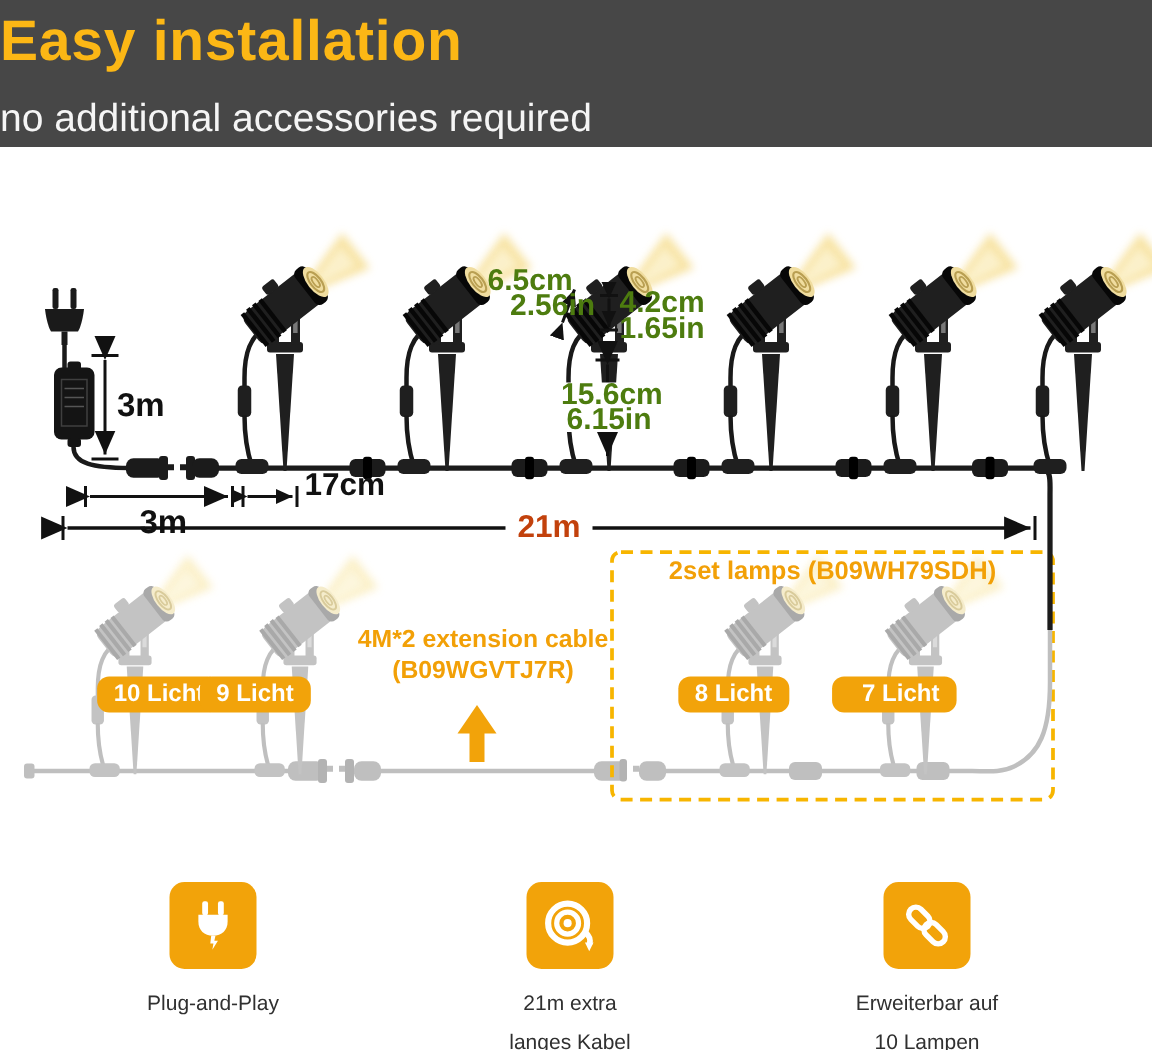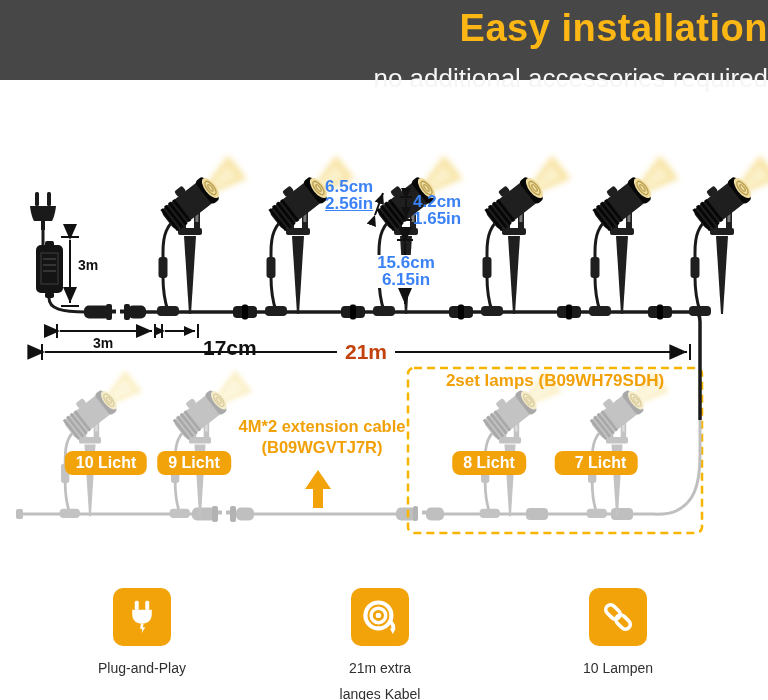--- a/index.html
+++ b/index.html
@@ -6,7 +6,7 @@
   body{width:768px;height:700px;background:#ffffff;font-family:"Liberation Sans",sans-serif;position:relative;overflow:hidden;}
 
   
-  .hdr{position:absolute;left:0;top:0;width:768px;height:80px;background:#474747;text-align:right;}
+  .hdr{position:absolute;left:0;top:0;width:768px;height:98px;background:#474747;text-align:left;}
   .hdr-title{margin-top:7px;font-size:38px;font-weight:bold;color:#FCB715;letter-spacing:.5px;}
   .hdr-sub{font-size:26px;color:#f5f5f5;margin-top:13px;}
 

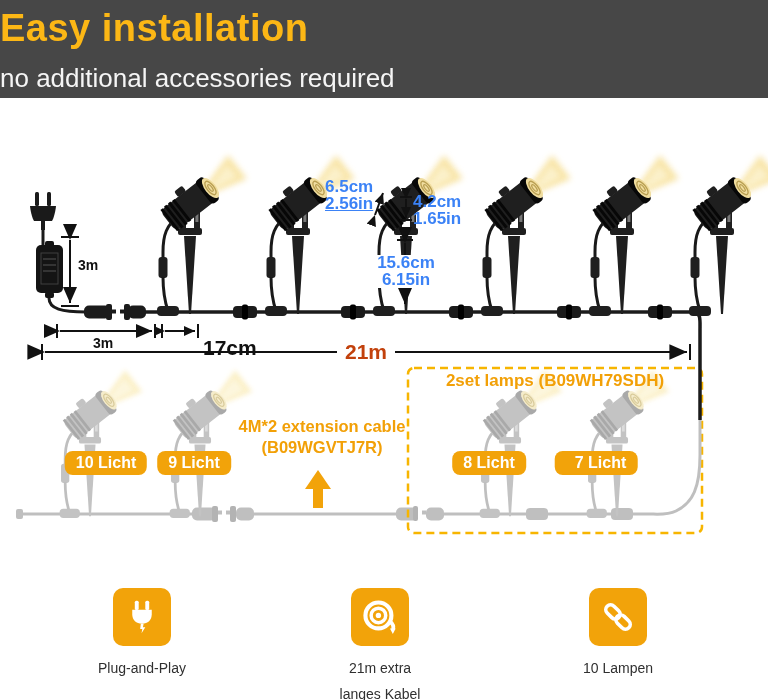--- a/index.html
+++ b/index.html
@@ -203,7 +203,7 @@
 
 <div class="callout" style="left:325px;top:268px;">
   <div style="position:absolute;left:0;top:-89px;">6.5cm</div>
-  <div style="position:absolute;left:0;top:-72px;text-decoration:underline;">2.56in</div>
+  <div style="position:absolute;left:15px;top:-72px;">2.56in</div>
 </div>
 <div class="callout" style="left:413px;top:281px;">
   <div style="position:absolute;left:0;top:-87px;">4.2cm</div>

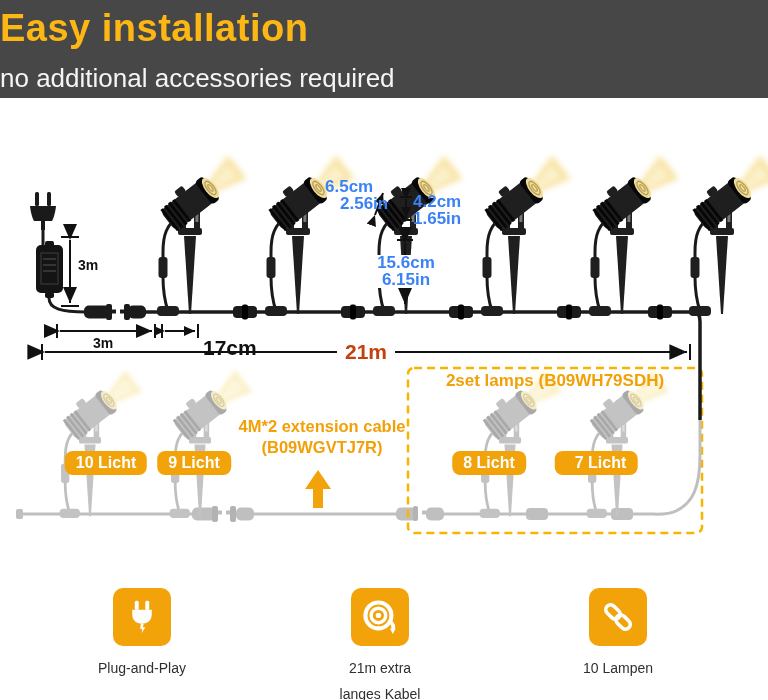--- a/index.html
+++ b/index.html
@@ -15,7 +15,7 @@
 
   
   .dim-lb{position:absolute;font-weight:bold;color:#111;}
-  .f22{font-size:14px;} .f21{font-size:21px;}
+  .f22{font-size:22px;} .f21{font-size:21px;}
   .callout{position:absolute;font-size:17px;font-weight:bold;color:#3b82f6;line-height:16.5px;}
   .orange{color:#c2410c;}
   .mask{background:#ffffff;}

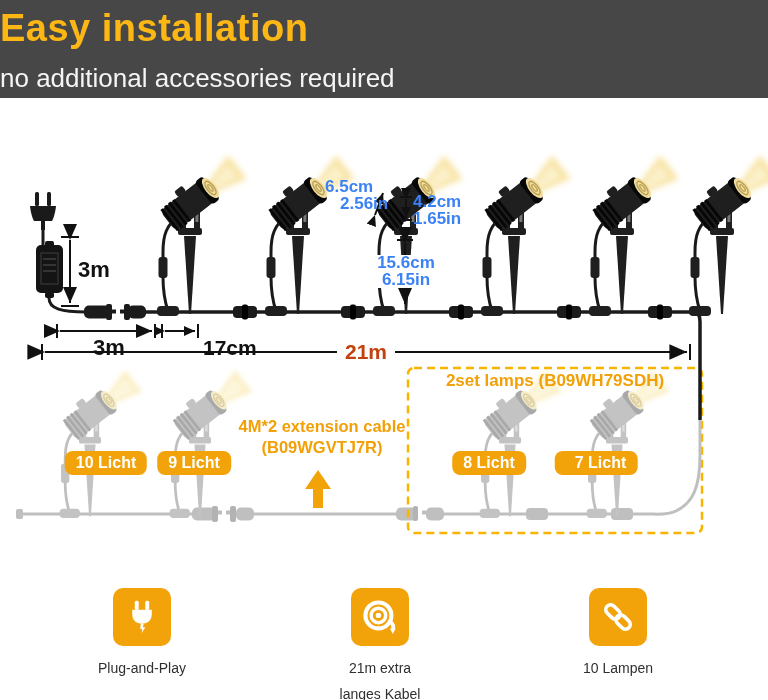--- a/index.html
+++ b/index.html
@@ -16,7 +16,7 @@
   
   .dim-lb{position:absolute;font-weight:bold;color:#111;}
   .f22{font-size:22px;} .f21{font-size:21px;}
-  .callout{position:absolute;font-size:17px;font-weight:bold;color:#3b82f6;line-height:16.5px;}
+  .callout{position:absolute;font-size:20px;font-weight:bold;color:#4d7c0f;line-height:16.5px;}
   .orange{color:#c2410c;}
   .mask{background:#ffffff;}
 

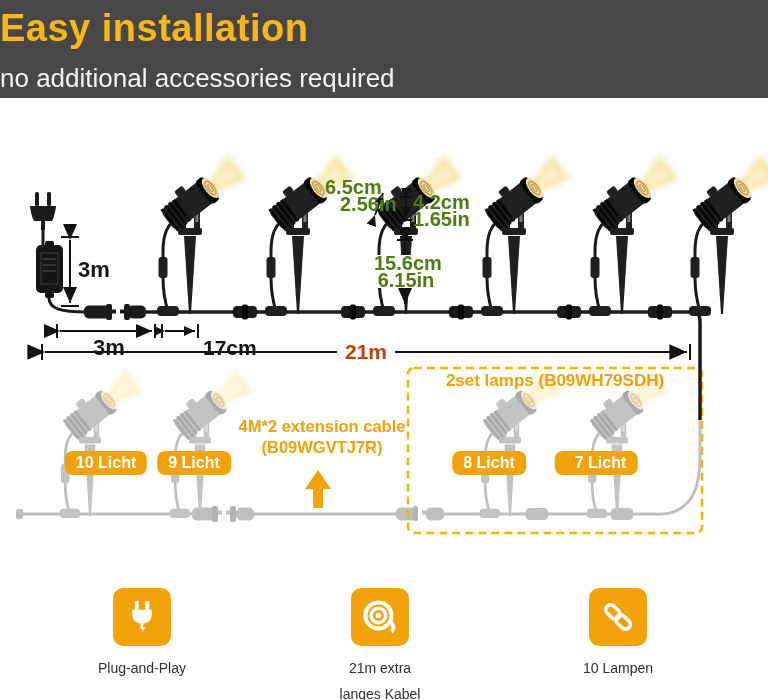--- a/index.html
+++ b/index.html
@@ -198,7 +198,7 @@
 
 <div class="dim-lb f22" style="left:78px;top:257px;">3m</div>
 <div class="dim-lb f22" style="left:93px;top:335px;">3m</div>
-<div class="dim-lb f21" style="left:203px;top:336px;">17cm</div>
+<div class="dim-lb f21" style="left:203px;top:312px;">17cm</div>
 <div class="dim-lb f21 orange mask" style="left:337px;top:340px;width:58px;text-align:center;">21m</div>
 
 <div class="callout" style="left:325px;top:268px;">

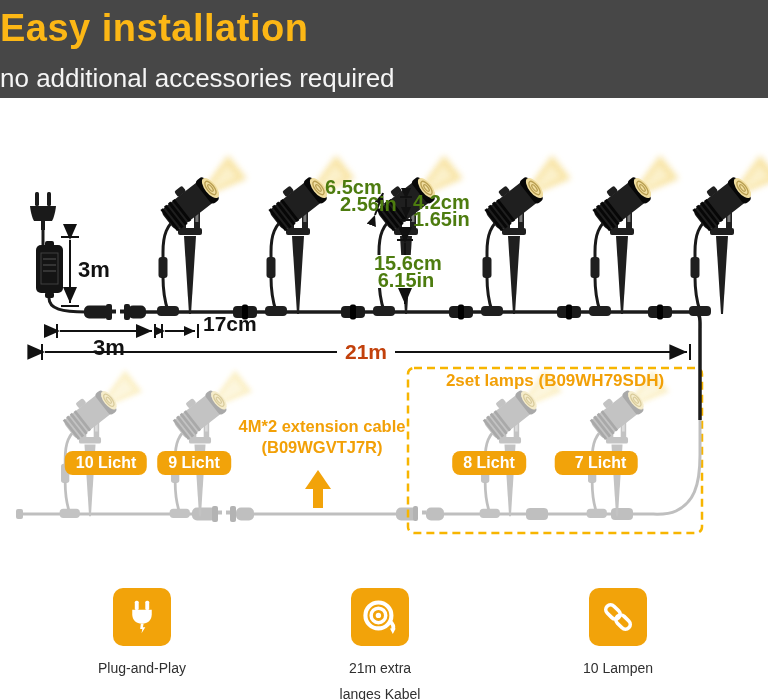--- a/index.html
+++ b/index.html
@@ -215,7 +215,7 @@
 </div>
 
 <div class="badge" style="left:80px;top:451px;margin-left:26px;">10 Licht</div>
-<div class="badge" style="left:194px;top:451px;">9 Licht</div>
+<div class="badge" style="left:170px;top:451px;">9 Licht</div>
 <div class="badge" style="left:489px;top:451px;">8 Licht</div>
 <div class="badge" style="left:596px;top:451px;padding-left:20px;">7 Licht</div>
 

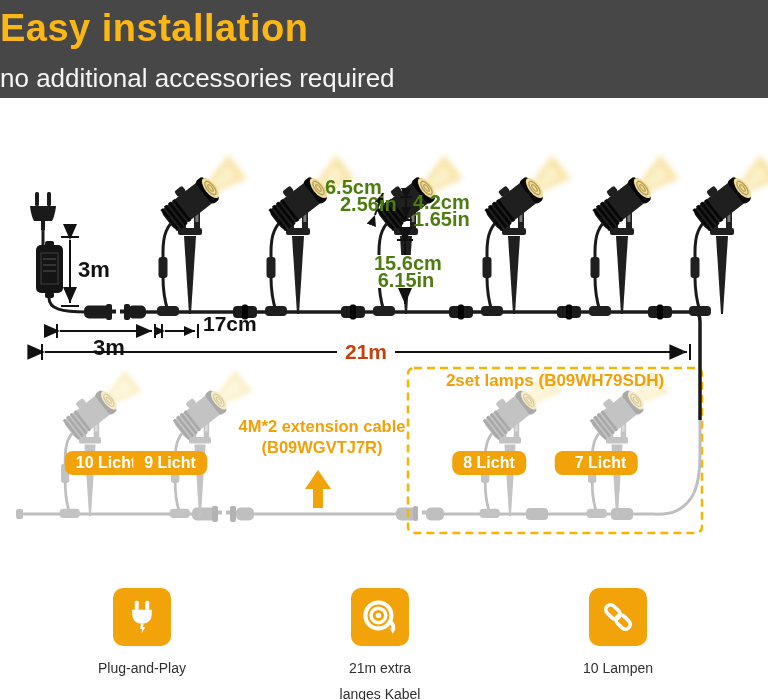--- a/index.html
+++ b/index.html
@@ -267,6 +267,7 @@
     </svg>
   </div>
   <div class="flabel">
+    <div>Erweiterbar auf</div>
     <div>10 Lampen</div>
   </div>
 </div>

